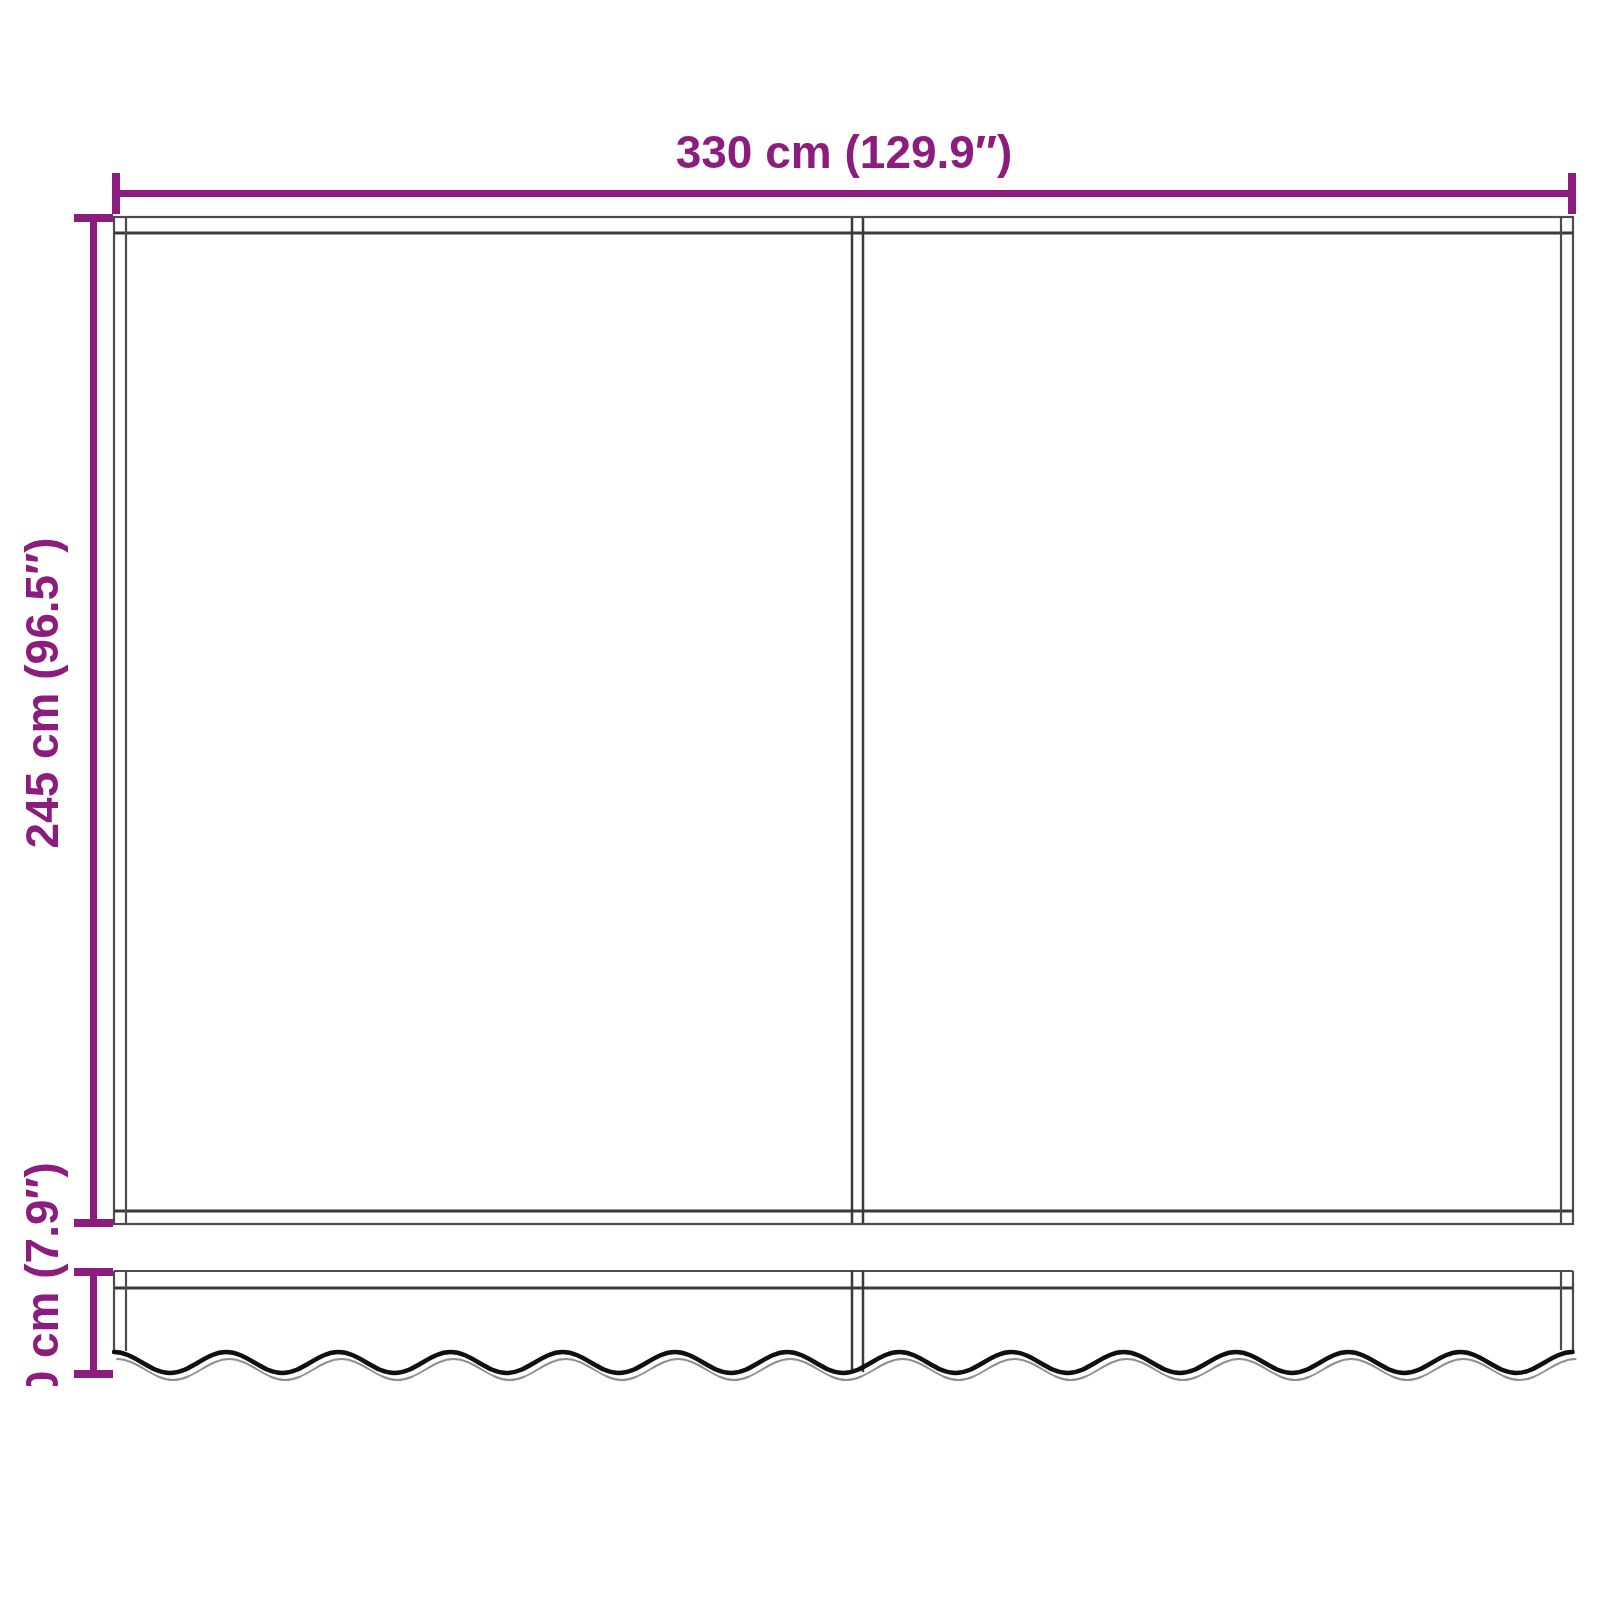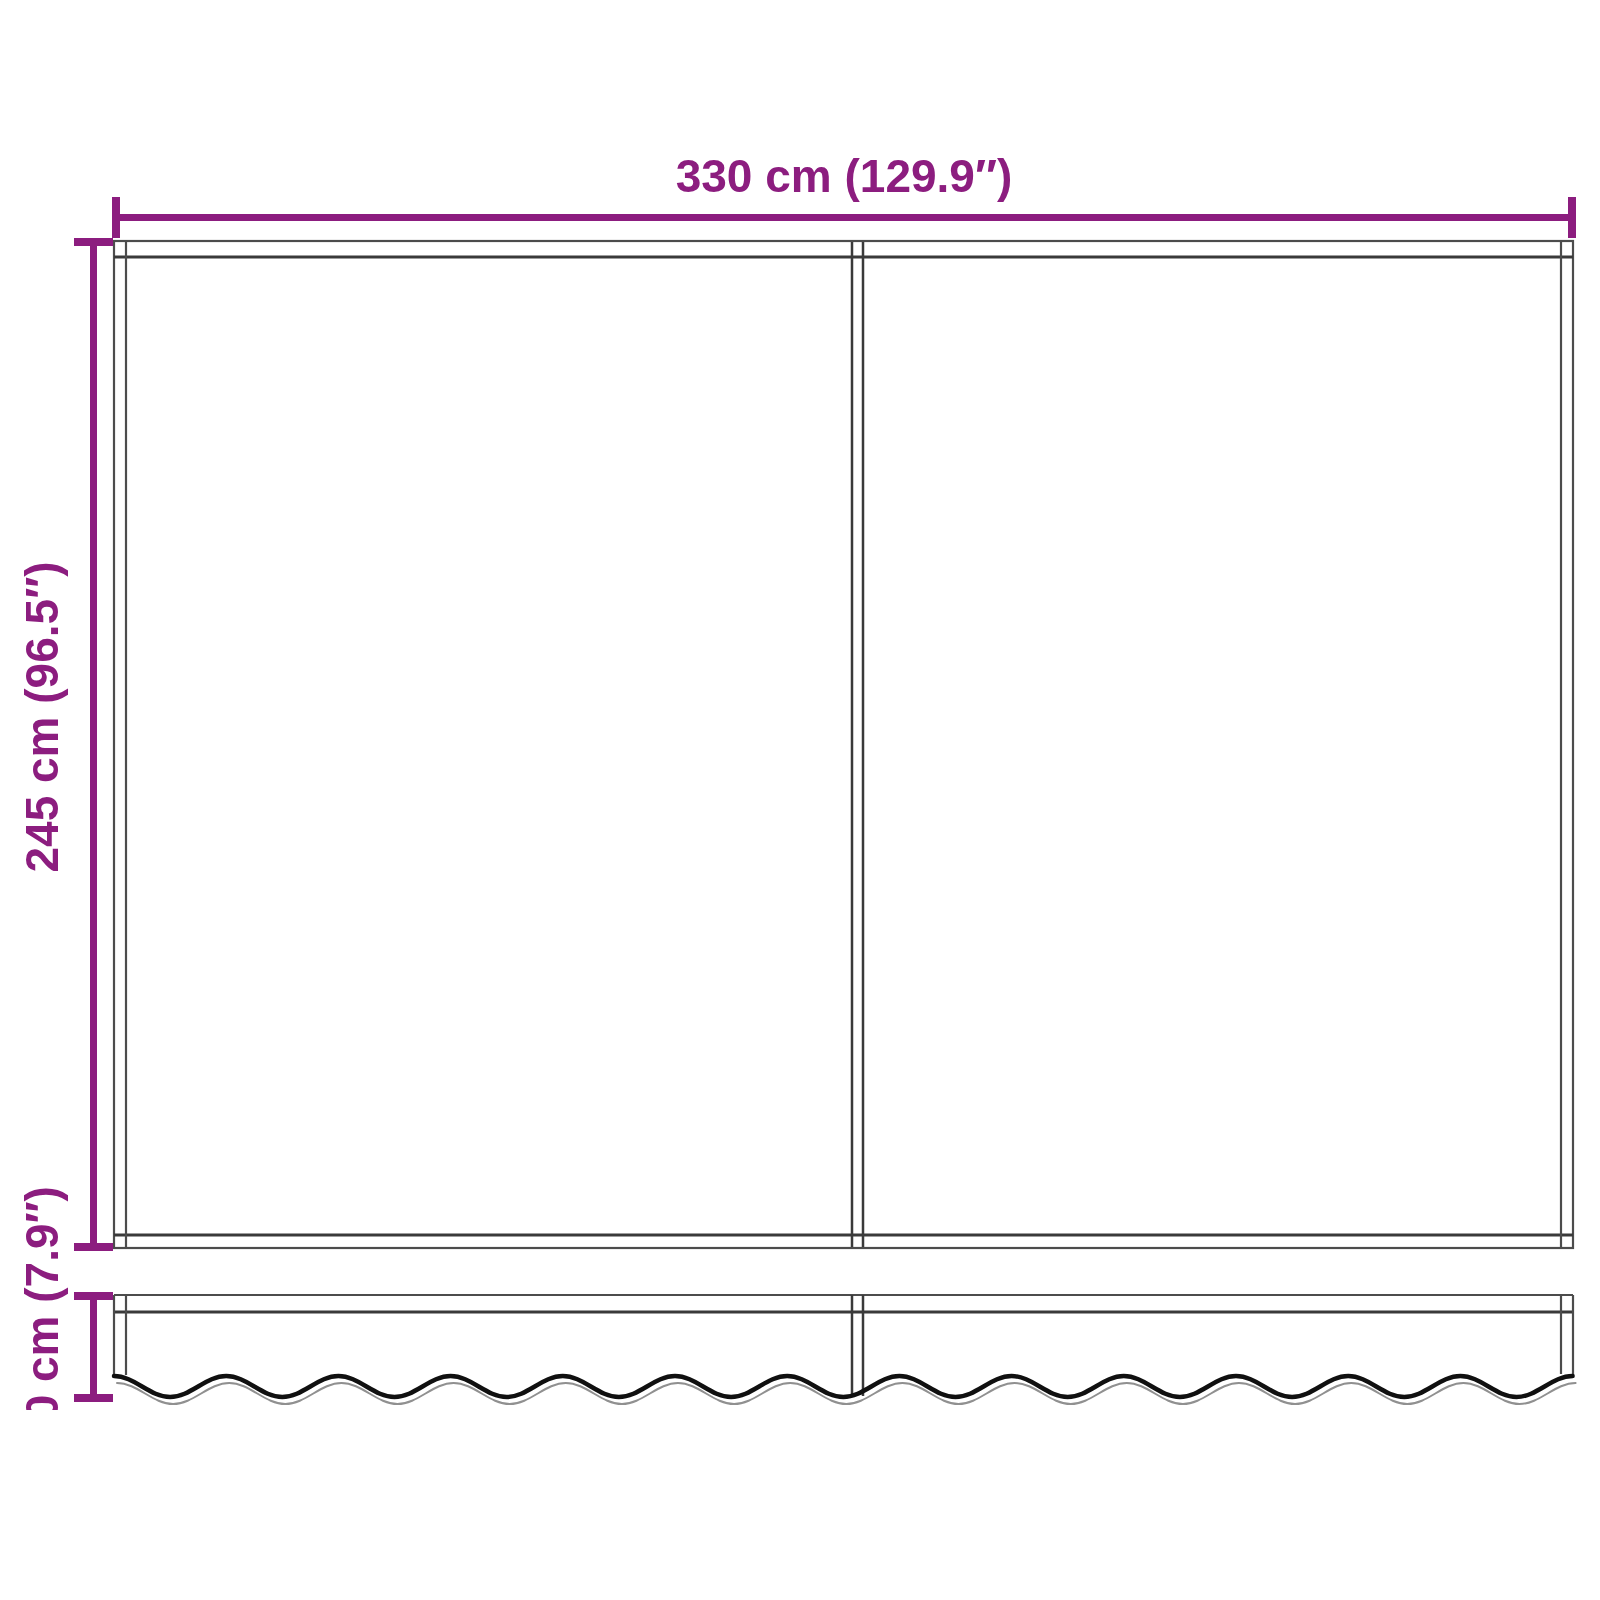--- a/index.html
+++ b/index.html
@@ -21,7 +21,6 @@
     height: 1386px;
     background: var(--background);
     overflow: hidden;
-    margin-top: 24px;
   }
   svg { display: block; }
 

